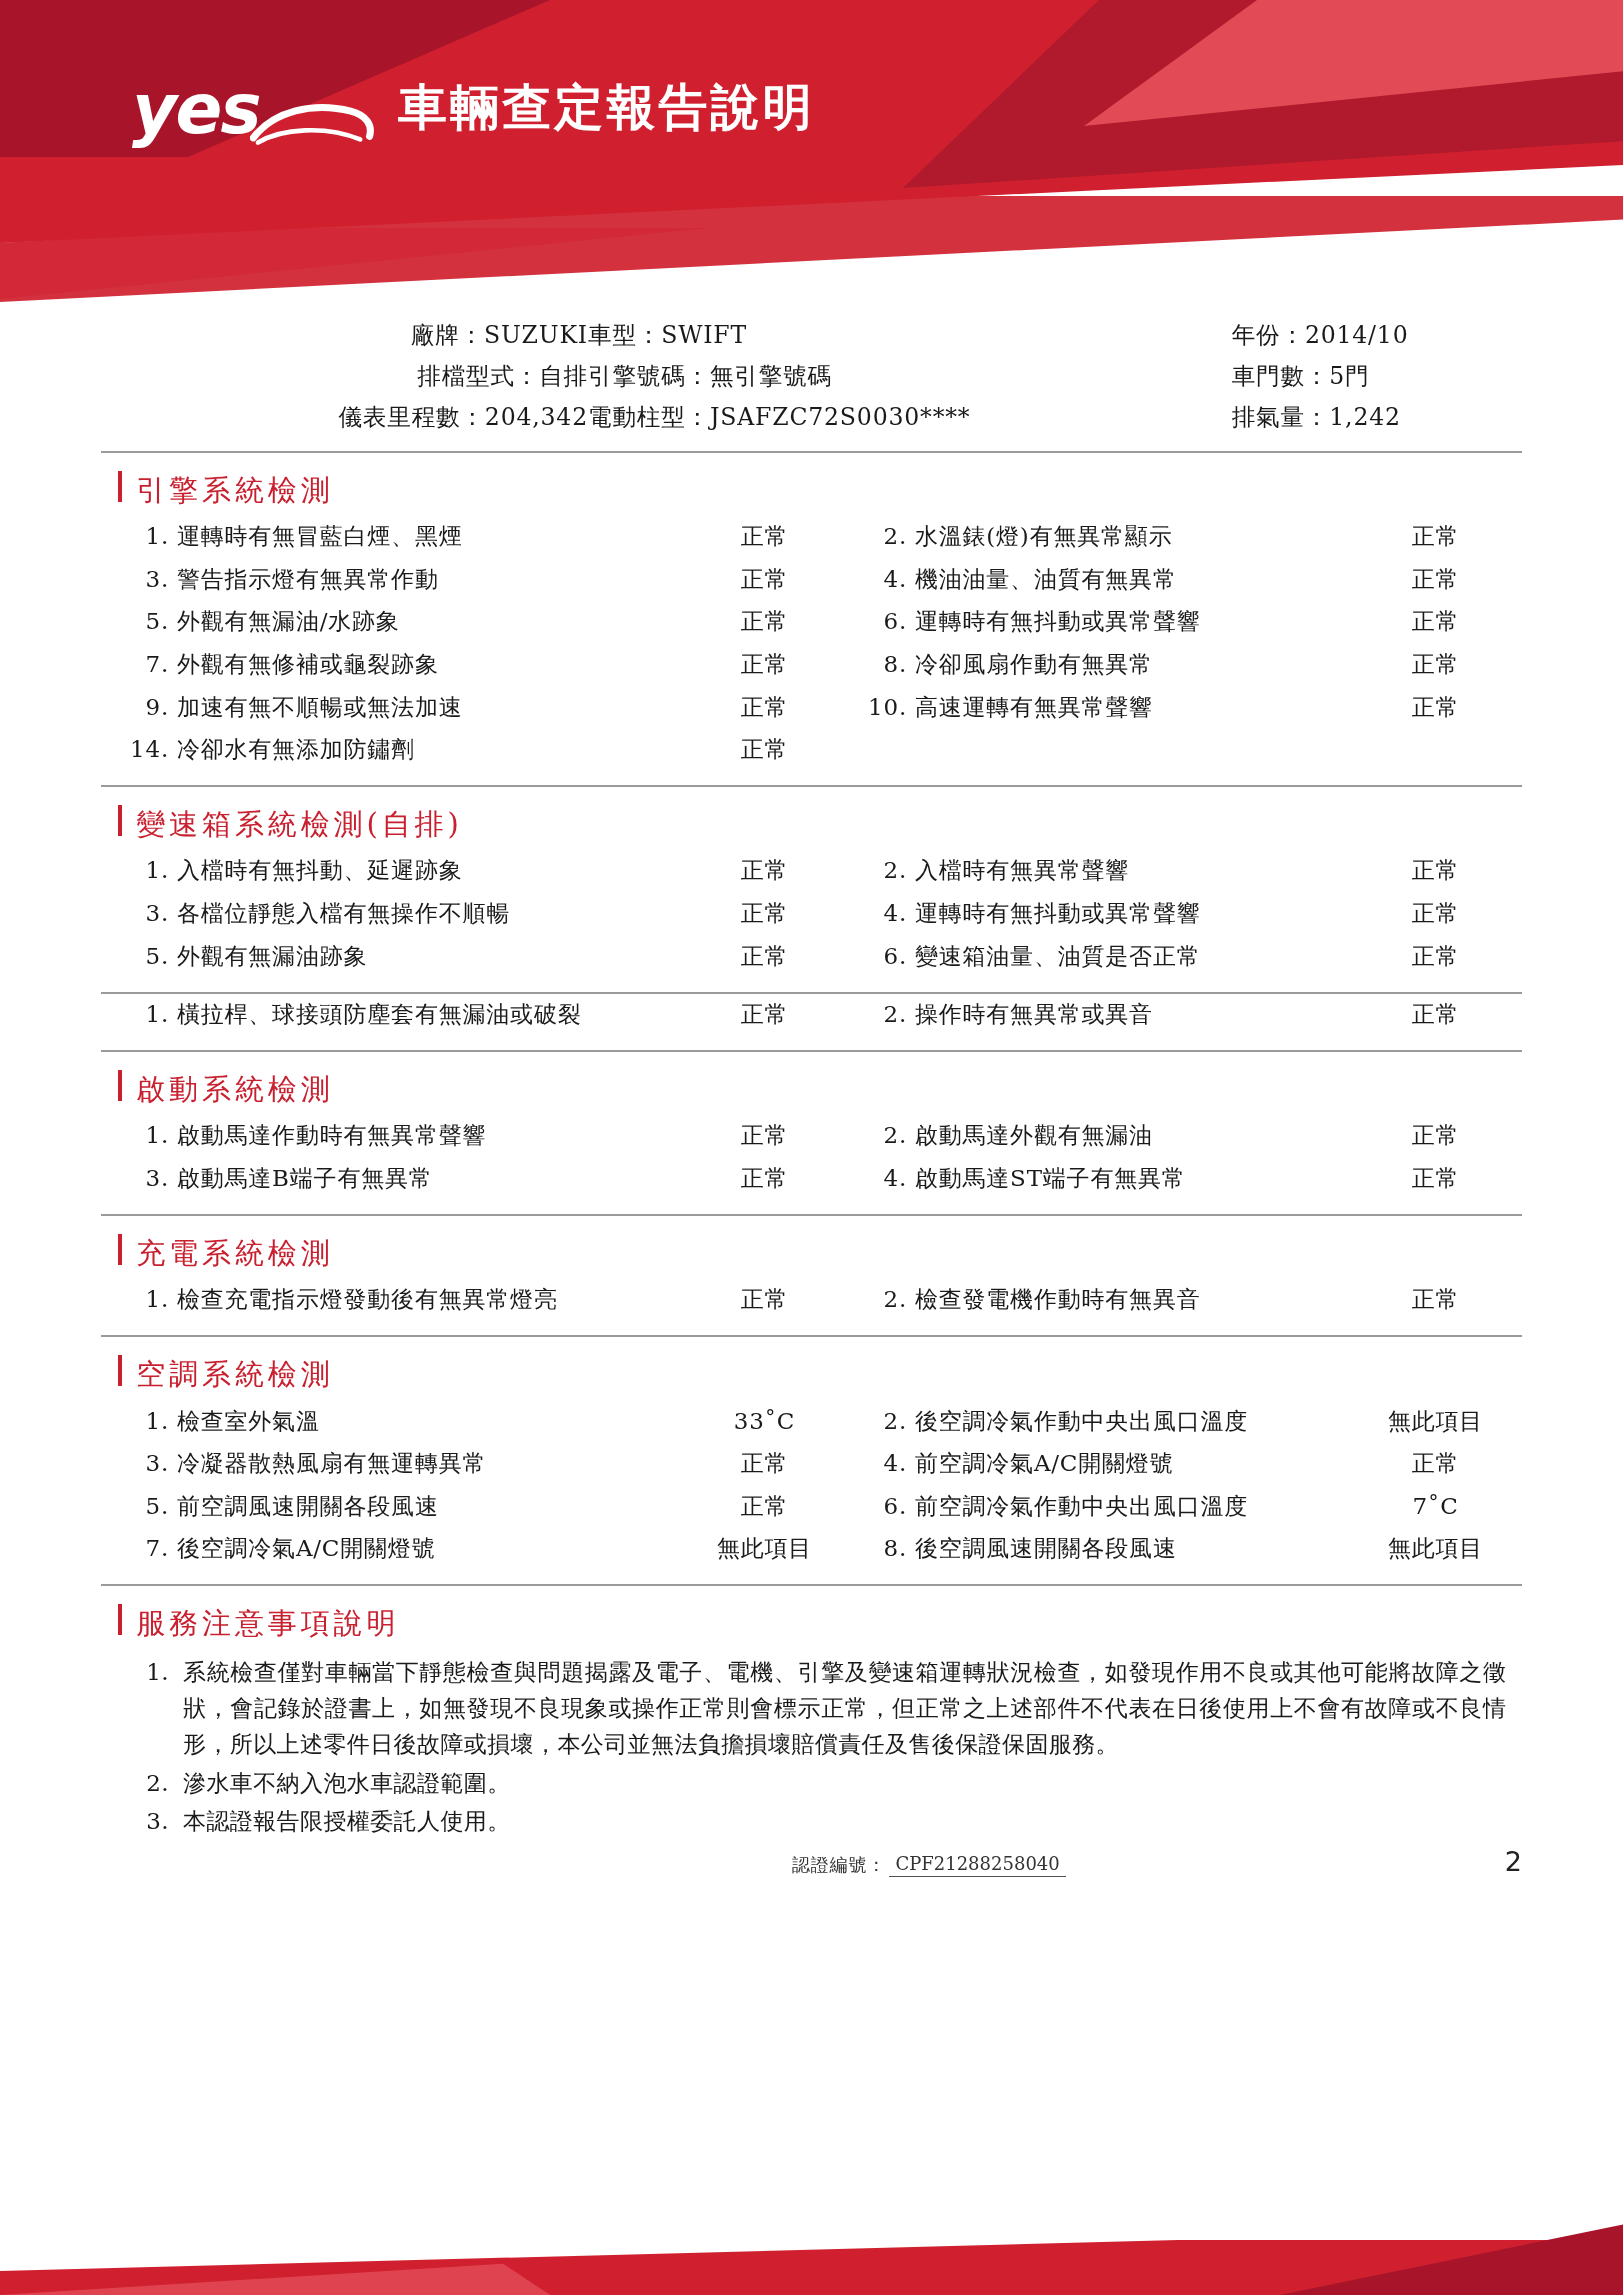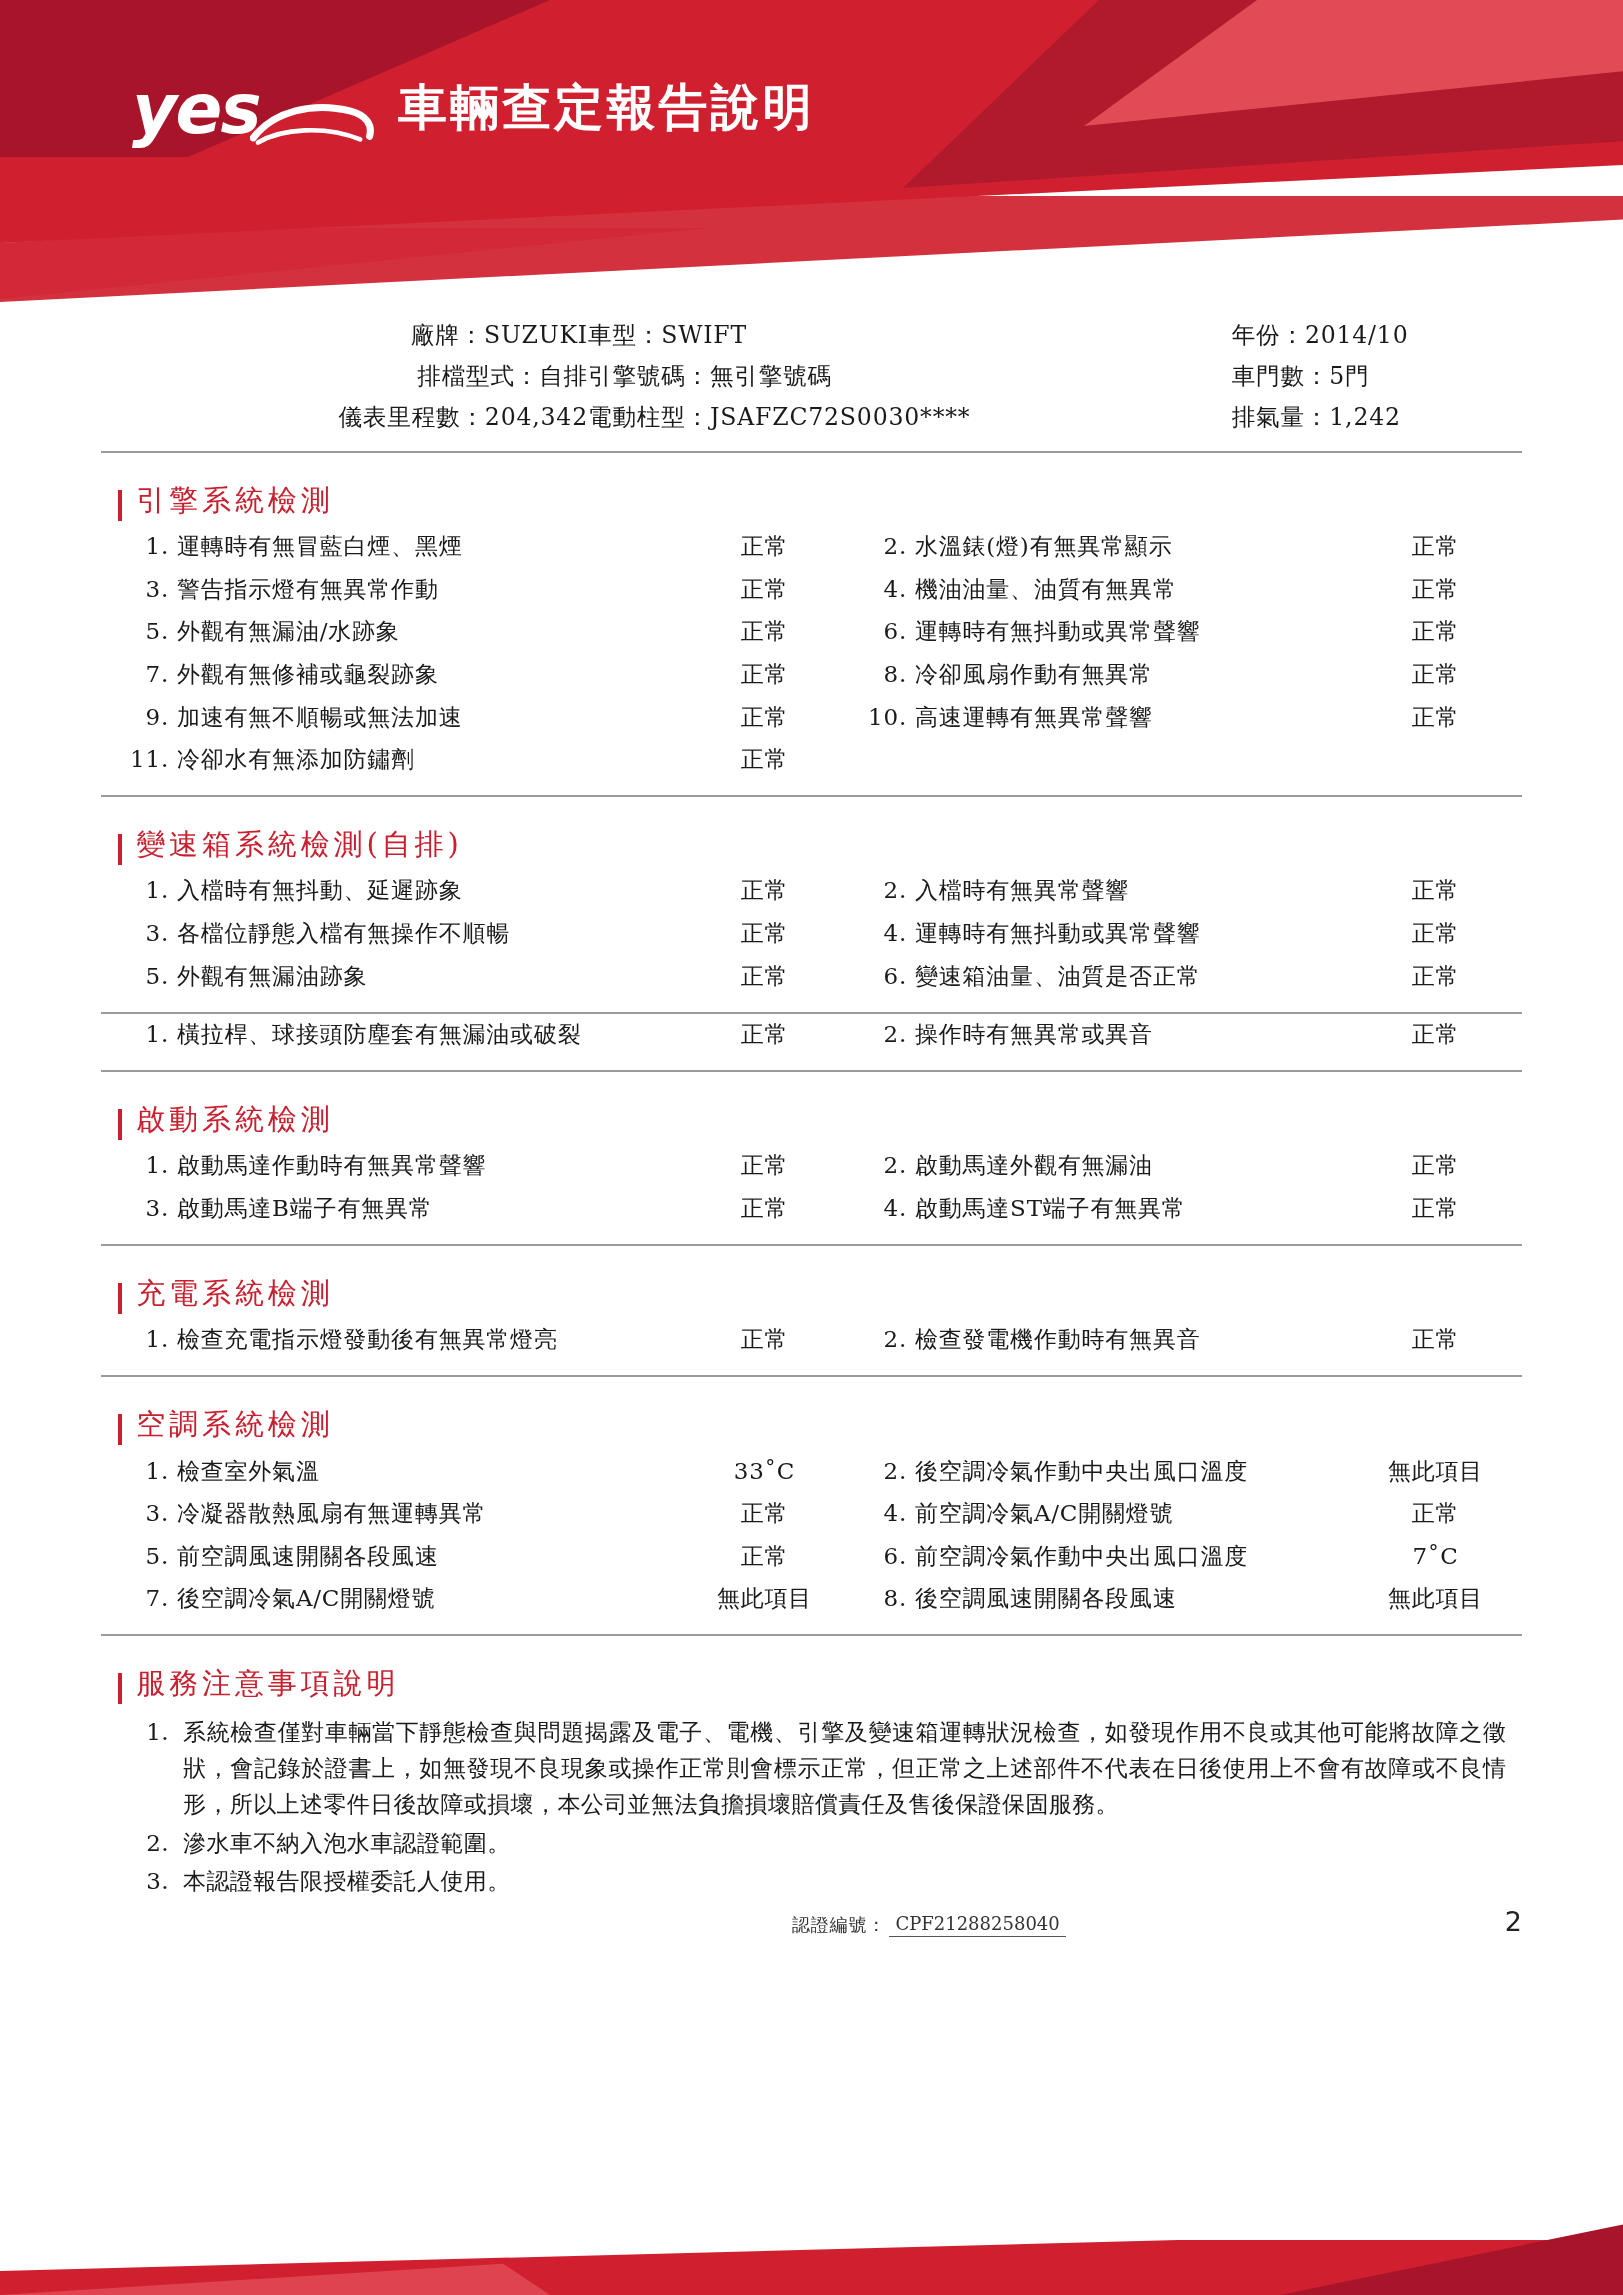--- a/index.html
+++ b/index.html
@@ -133,8 +133,8 @@
   
   .section-head {
     display: flex;
-    align-items: flex-end;
-    margin-top: 28px;
+    align-items: flex-start;
+    margin-top: 18px;
     margin-bottom: 4.7px;
     padding-left: 17.3px;
   }

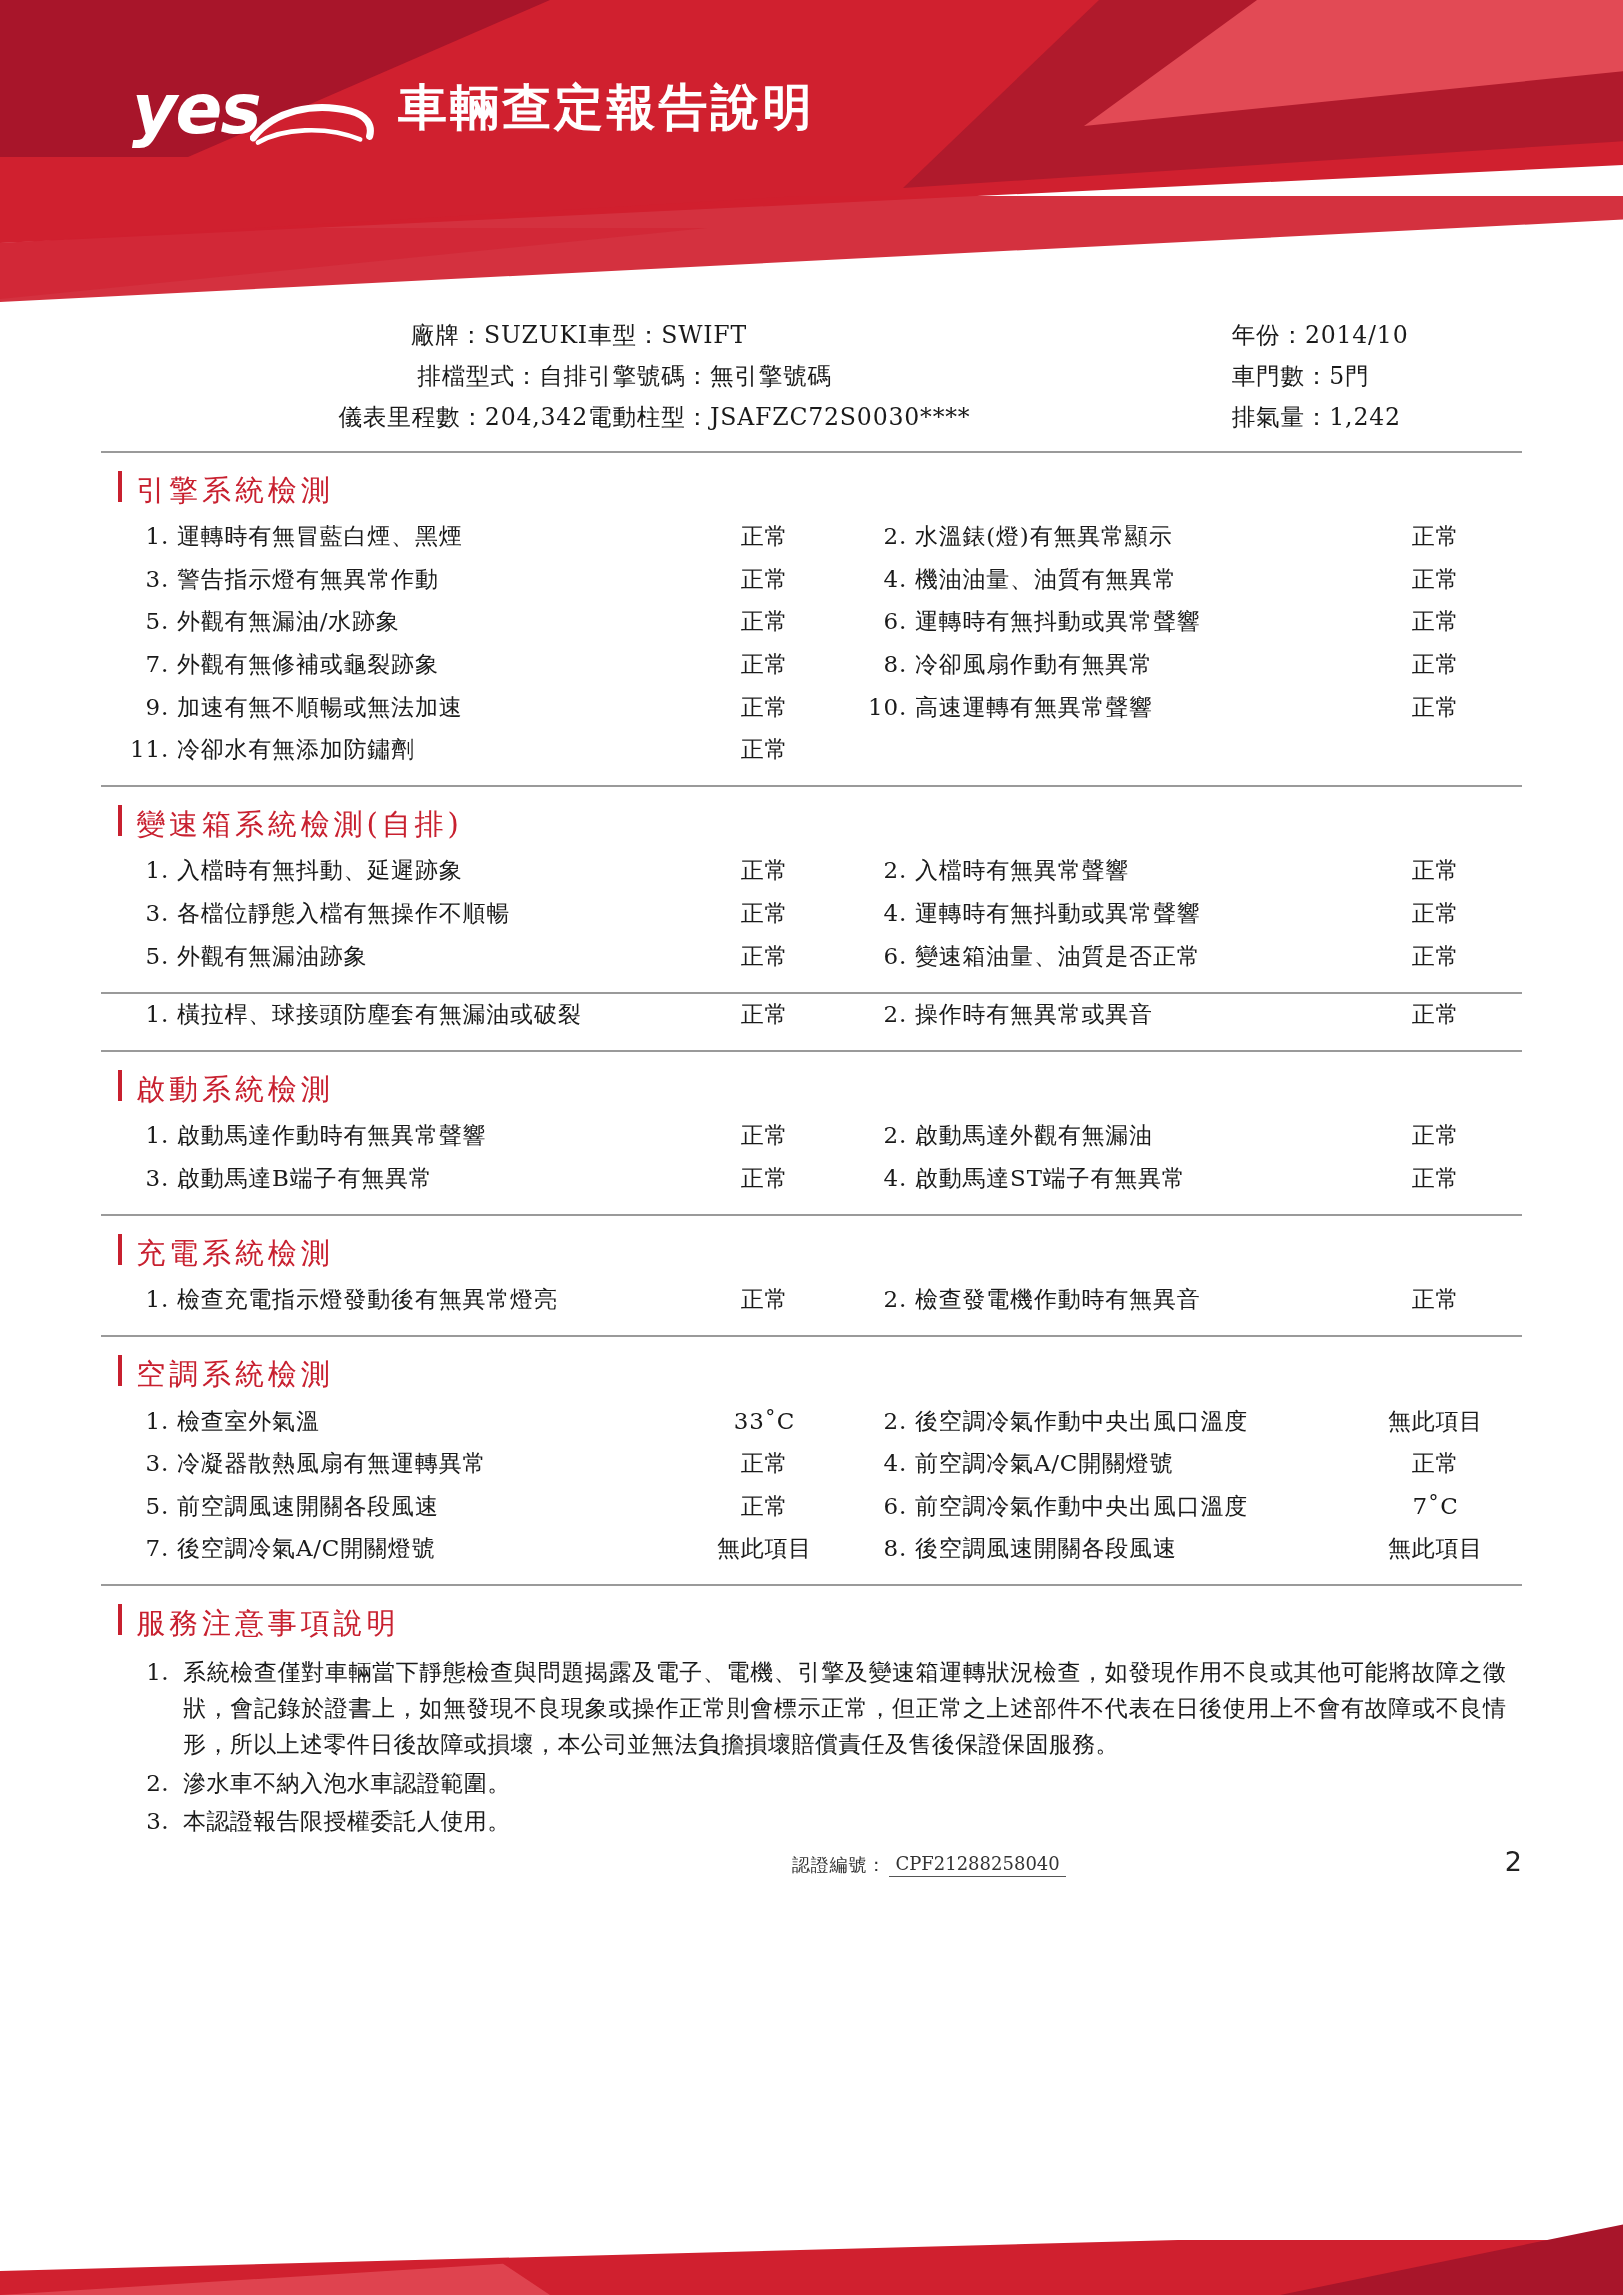--- a/index.html
+++ b/index.html
@@ -386,7 +386,7 @@
     </div>
     <div class="check-row">
       <div class="cell c-left">
-          <span class="num">11.</span>
+          <span class="num">14.</span>
           <span class="label">冷卻水有無添加防鏽劑</span>
           <span class="val">正常</span>
         </div>

